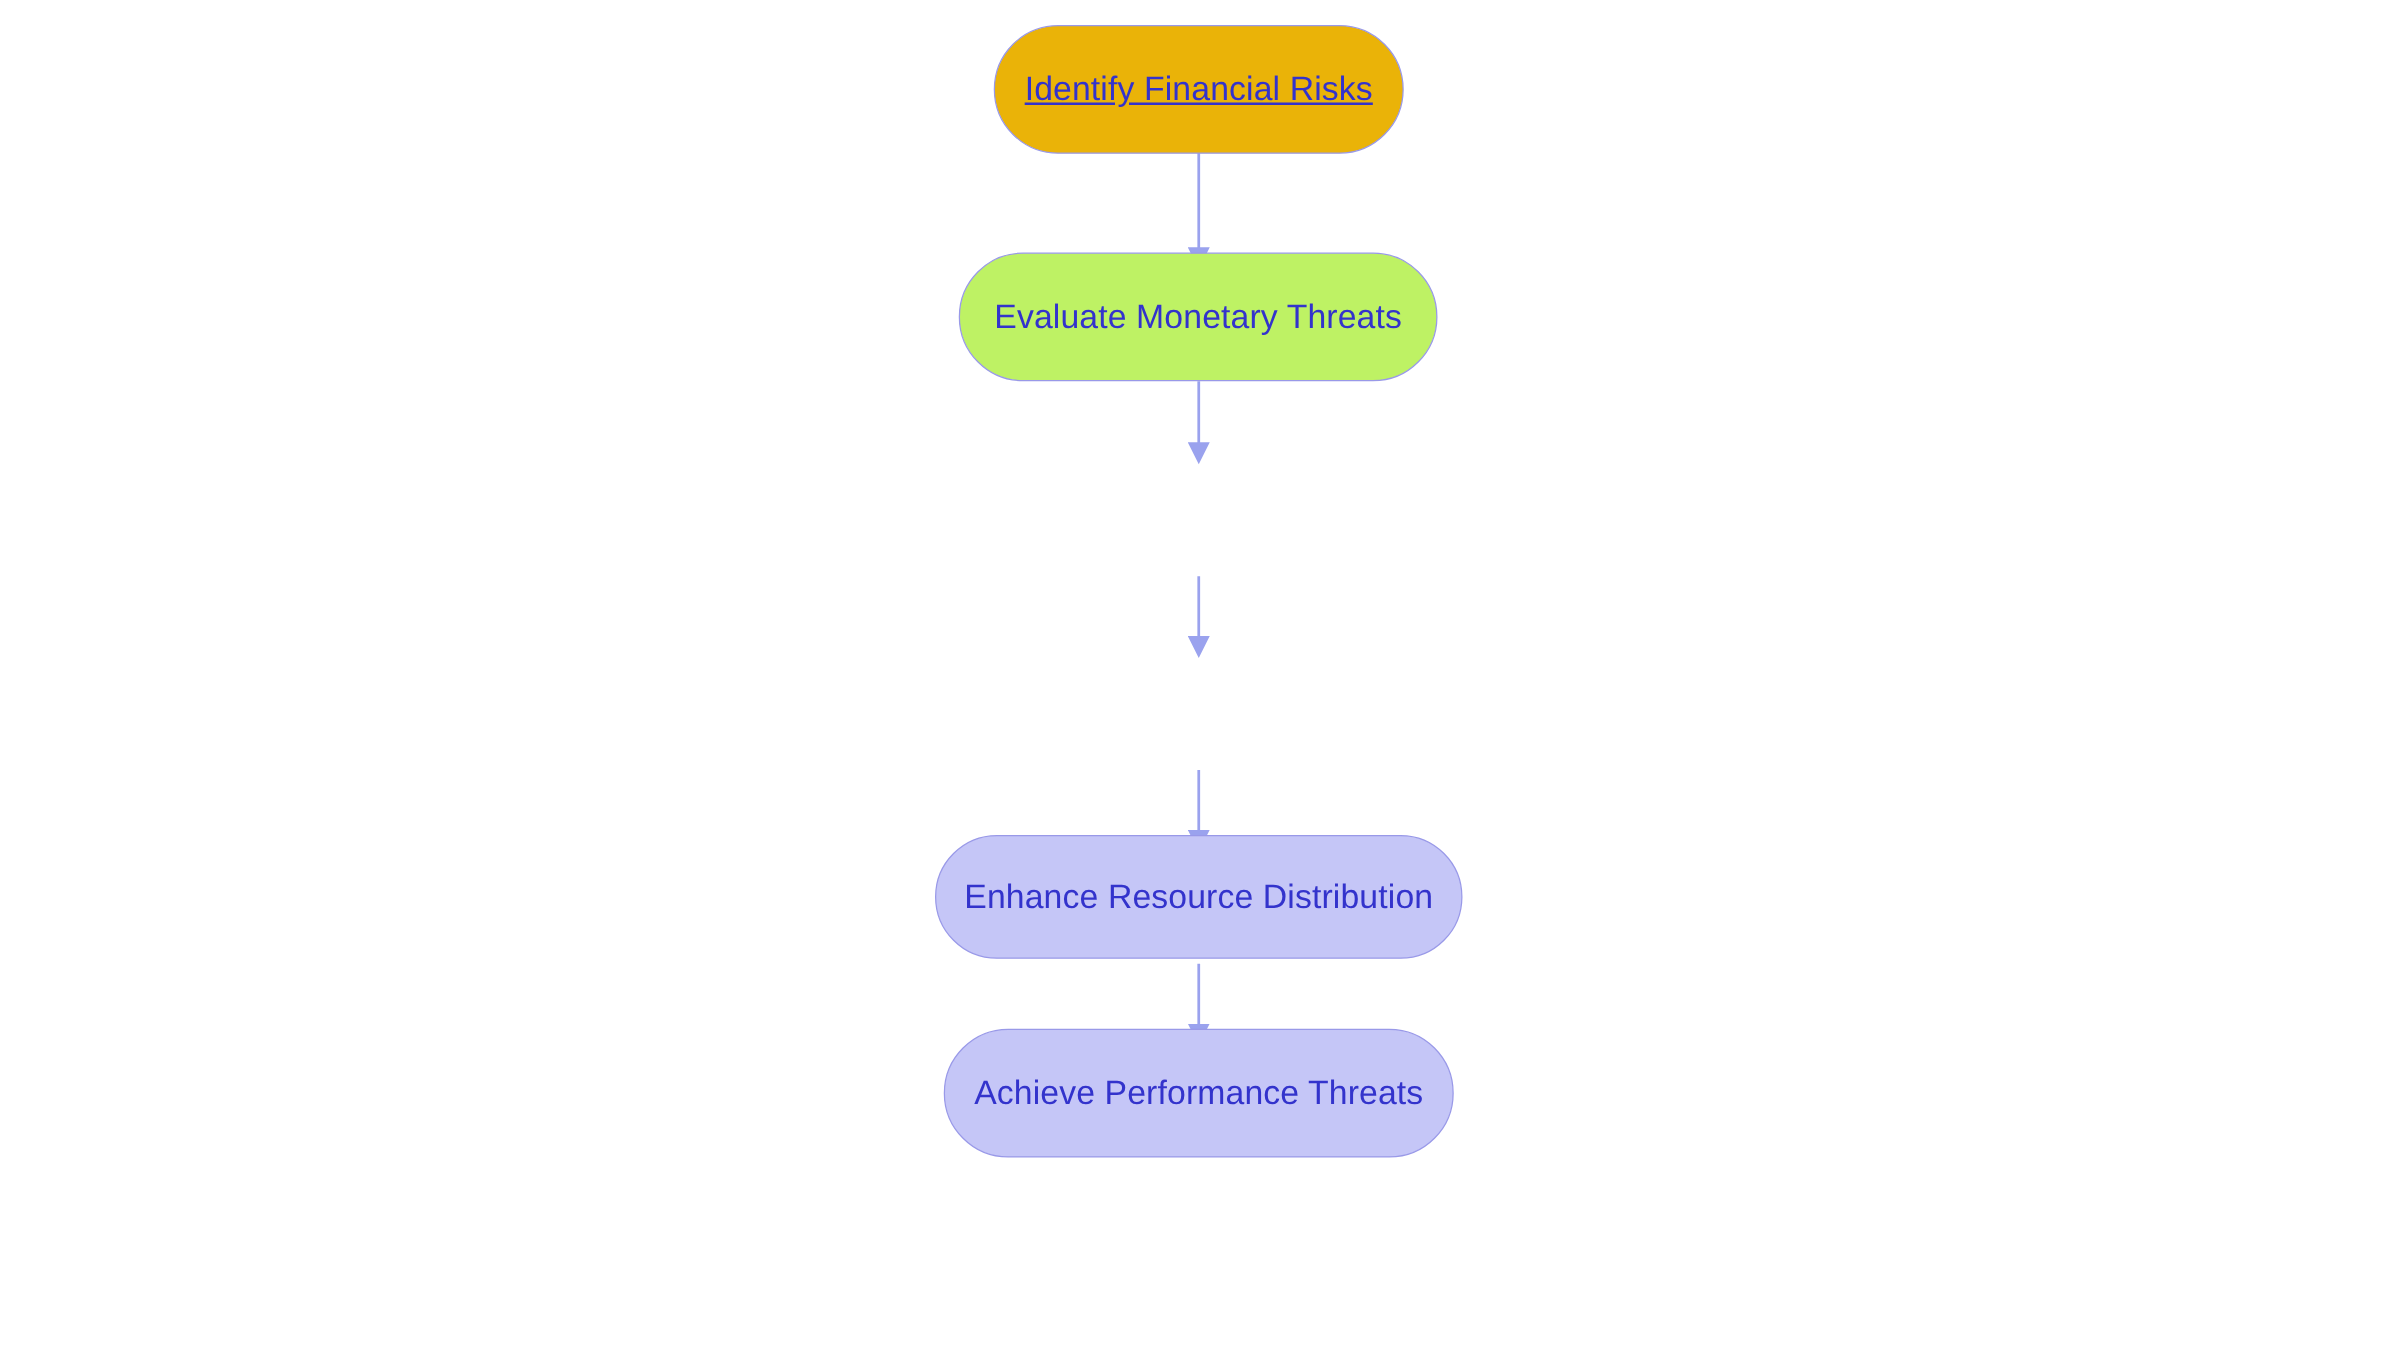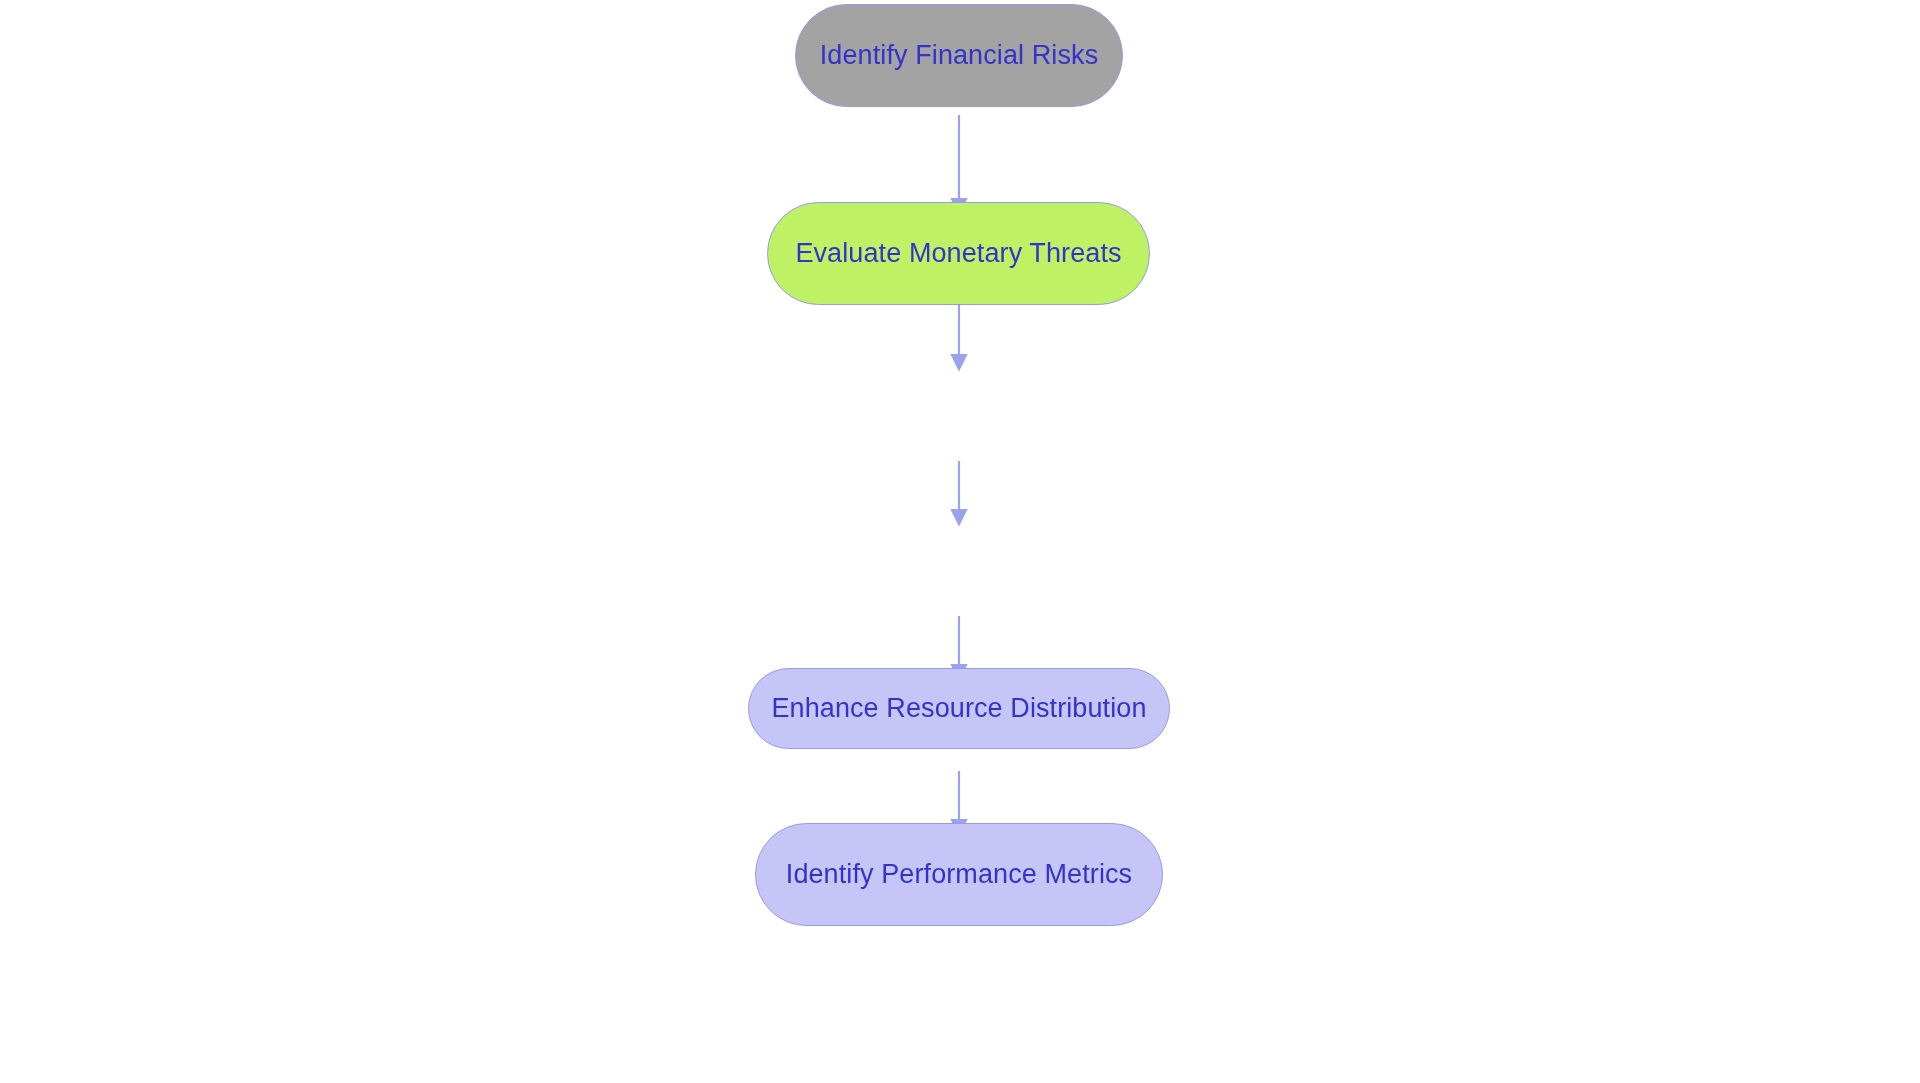--- a/index.html
+++ b/index.html
@@ -89,7 +89,7 @@
   </svg>
 
   <div class="node-column" id="node-column">
-      <div class="node" style="left: 795px; top: 4px; width: 328px; height: 103px; background: #a3a3a3; border-color: rgb(153, 153, 232); border-radius: 51.5px;">
+      <div class="node" style="left: 795px; top: 20px; width: 328px; height: 103px; background: #eab308; border-color: rgb(153, 153, 232); border-radius: 51.5px; text-decoration: underline;">
         <span class="node-label" style="color: rgb(51, 51, 204);">Identify Financial Risks</span>
       </div>
       <div class="node" style="left: 767px; top: 202px; width: 383px; height: 103px; background: #bef264; border-color: rgb(153, 153, 232); border-radius: 51.5px;">

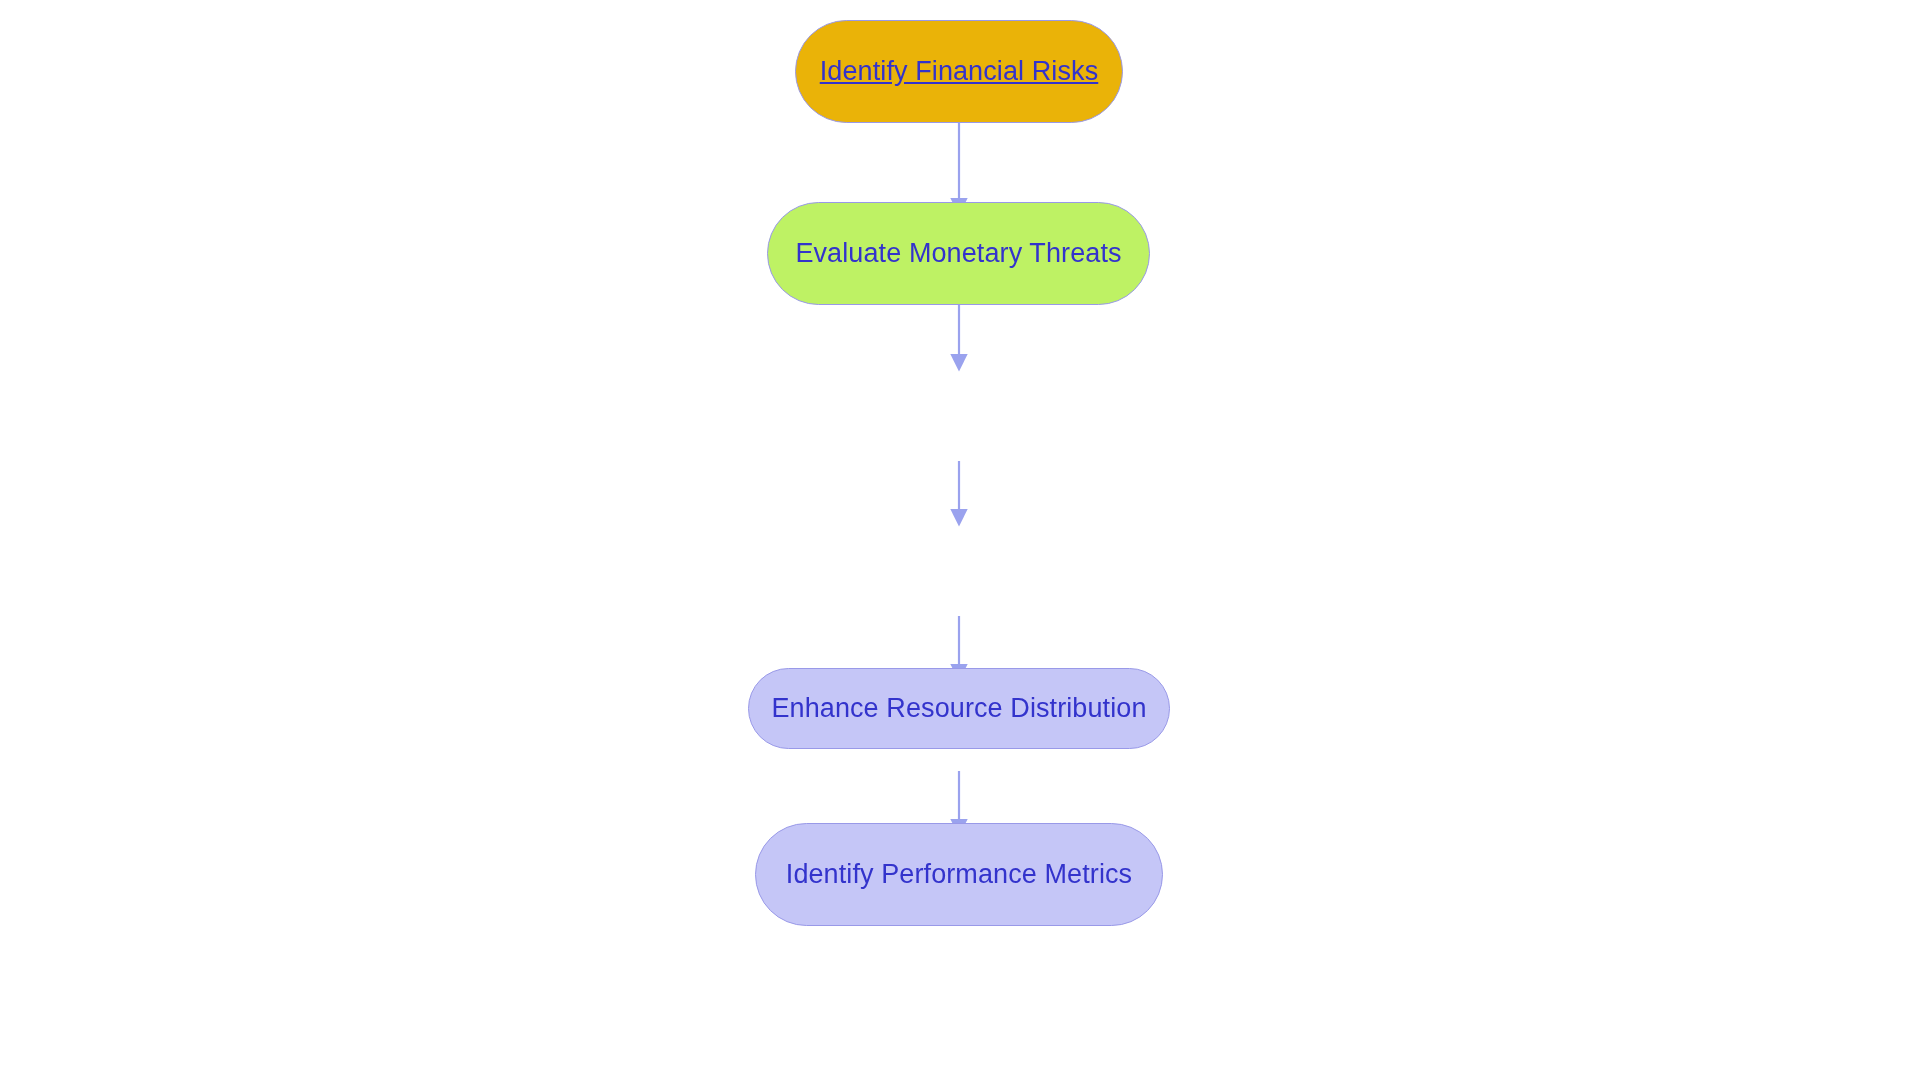--- a/index.html
+++ b/index.html
@@ -95,7 +95,7 @@
       <div class="node" style="left: 767px; top: 202px; width: 383px; height: 103px; background: #bef264; border-color: rgb(153, 153, 232); border-radius: 51.5px;">
         <span class="node-label" style="color: rgb(51, 51, 204);">Evaluate Monetary Threats</span>
       </div>
-      <div class="node" style="left: 748px; top: 668px; width: 422px; height: 81px; background: rgb(197, 198, 247); border-color: rgb(153, 153, 232); border-radius: 51.5px;">
+      <div class="node" style="left: 748px; top: 668px; width: 422px; height: 99px; background: rgb(197, 198, 247); border-color: rgb(153, 153, 232); border-radius: 51.5px;">
         <span class="node-label" style="color: rgb(51, 51, 204);">Enhance Resource Distribution</span>
       </div>
       <div class="node" style="left: 755px; top: 823px; width: 408px; height: 103px; background: rgb(197, 198, 247); border-color: rgb(153, 153, 232); border-radius: 51.5px;">

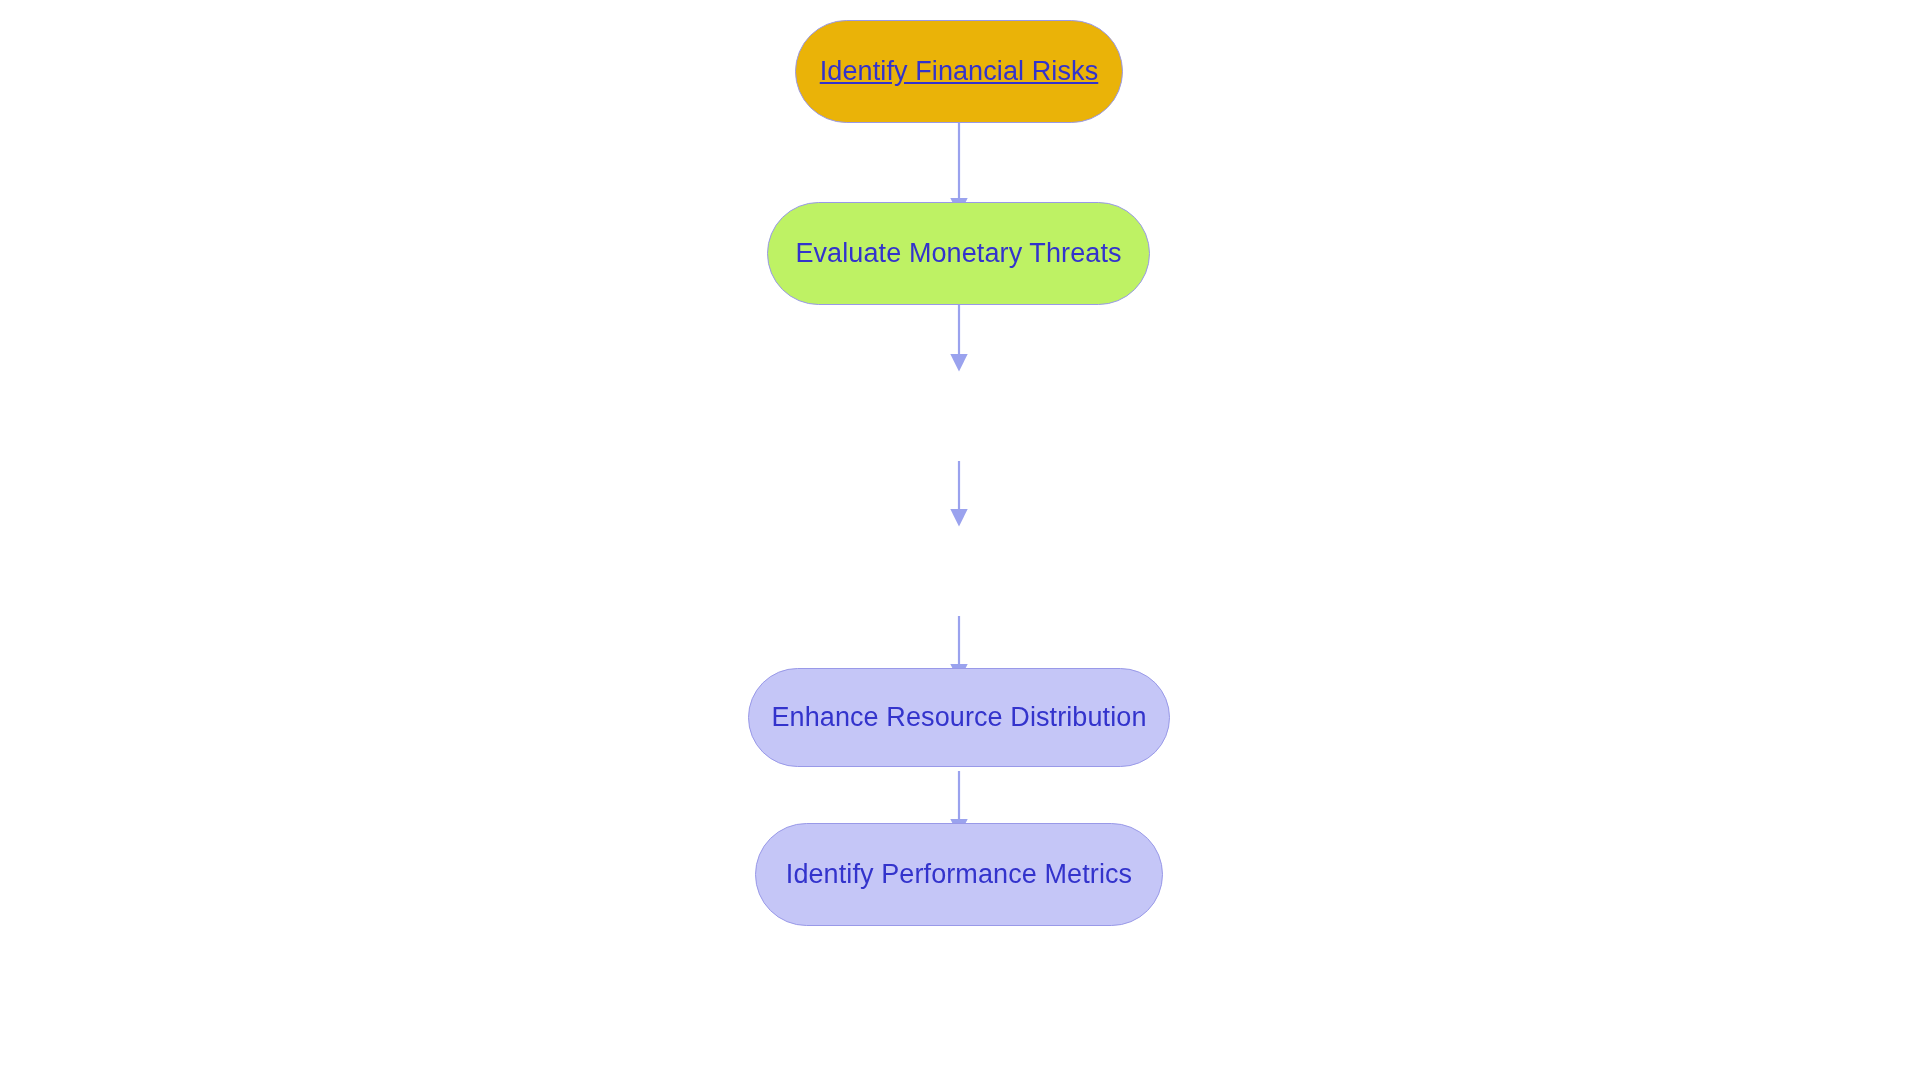--- a/index.html
+++ b/index.html
@@ -99,7 +99,7 @@
         <span class="node-label" style="color: rgb(51, 51, 204);">Enhance Resource Distribution</span>
       </div>
       <div class="node" style="left: 755px; top: 823px; width: 408px; height: 103px; background: rgb(197, 198, 247); border-color: rgb(153, 153, 232); border-radius: 51.5px;">
-        <span class="node-label" style="color: rgb(51, 51, 204);">Identify Performance Metrics</span>
+        <span class="node-label" style="color: rgb(51, 51, 204);">Achieve Performance Threats</span>
       </div>
     </div>
 

